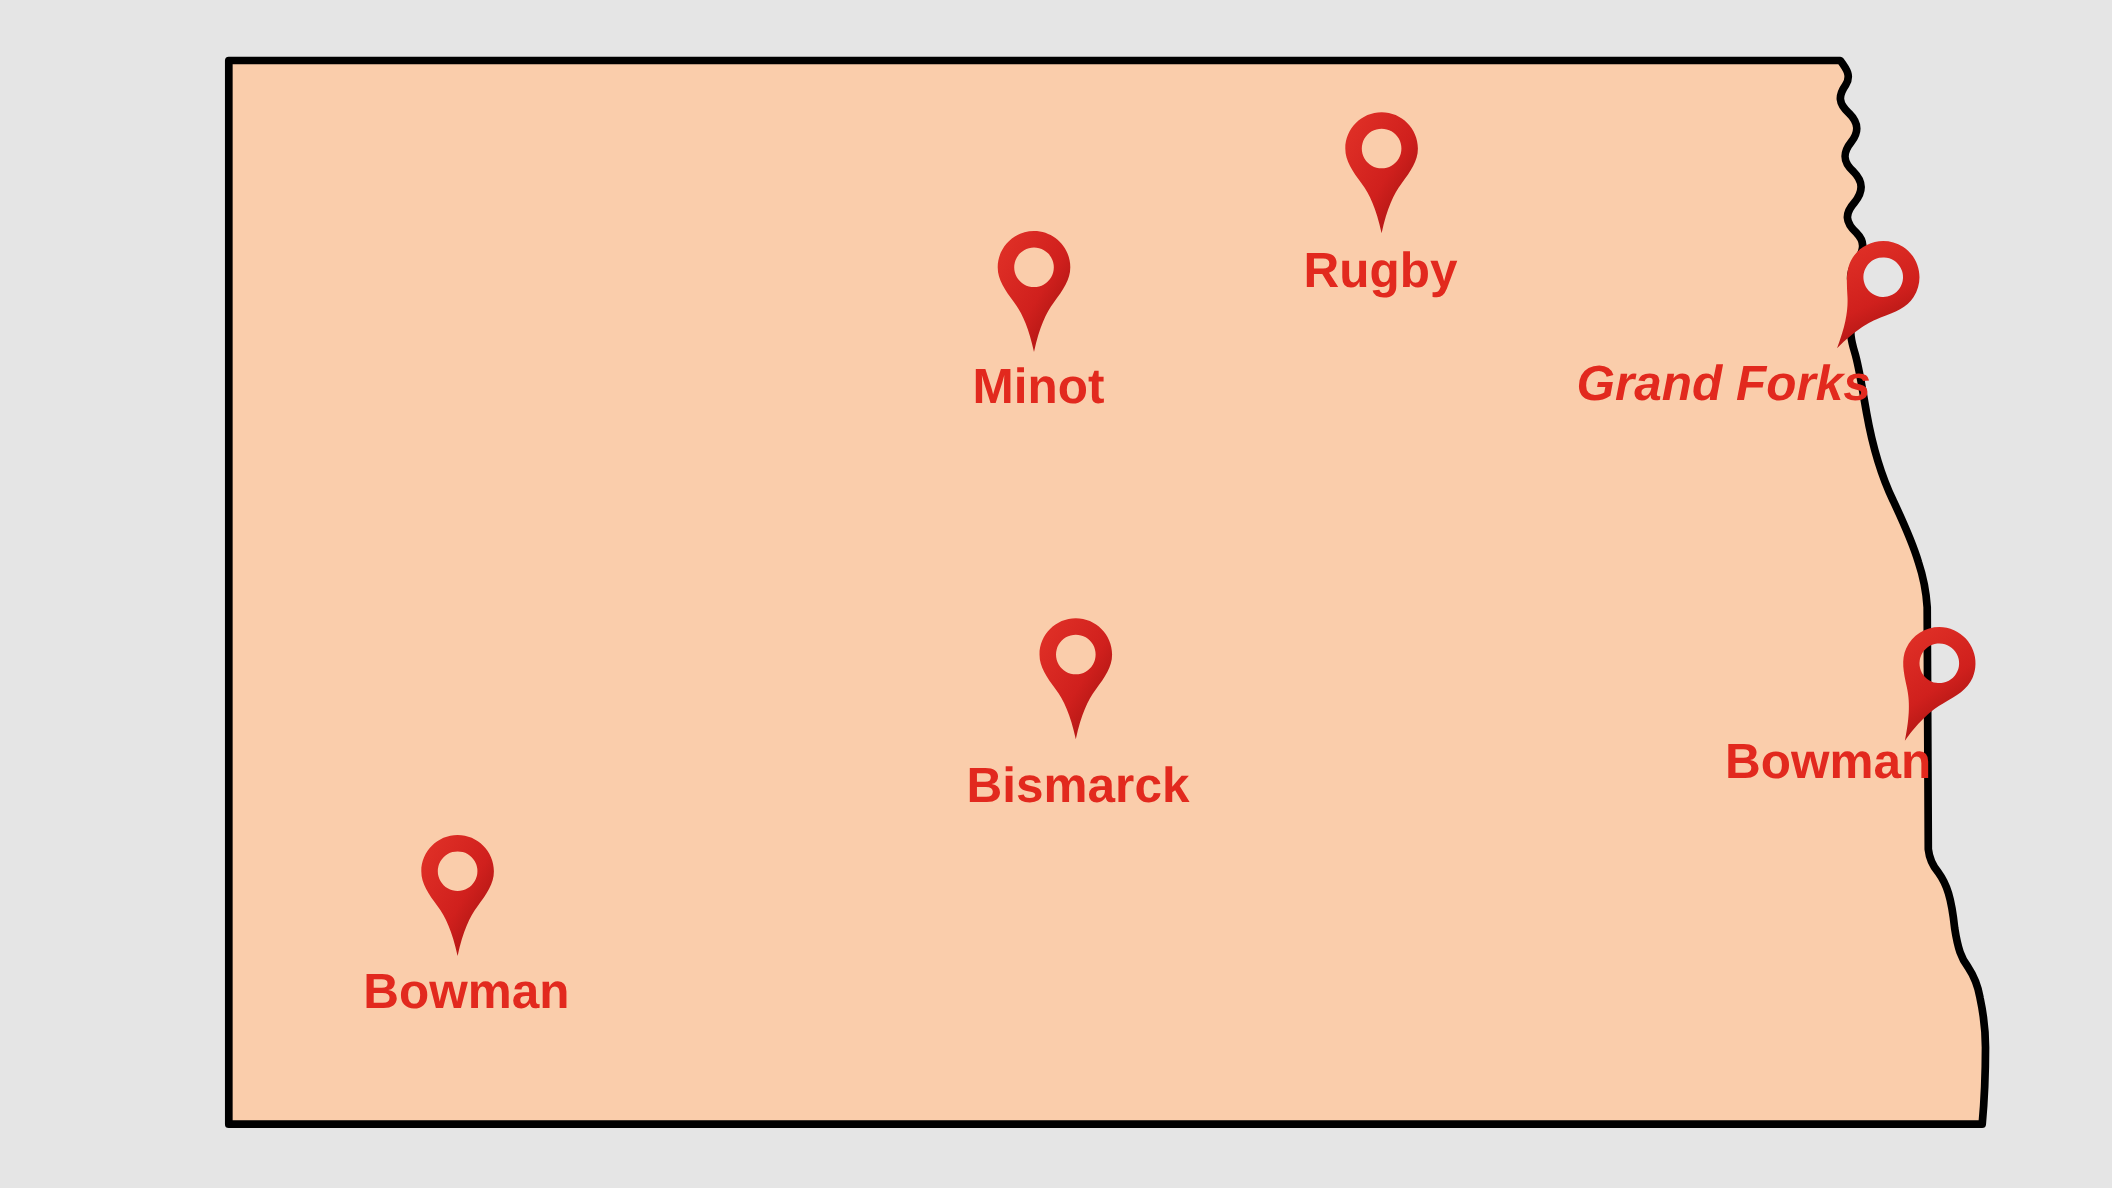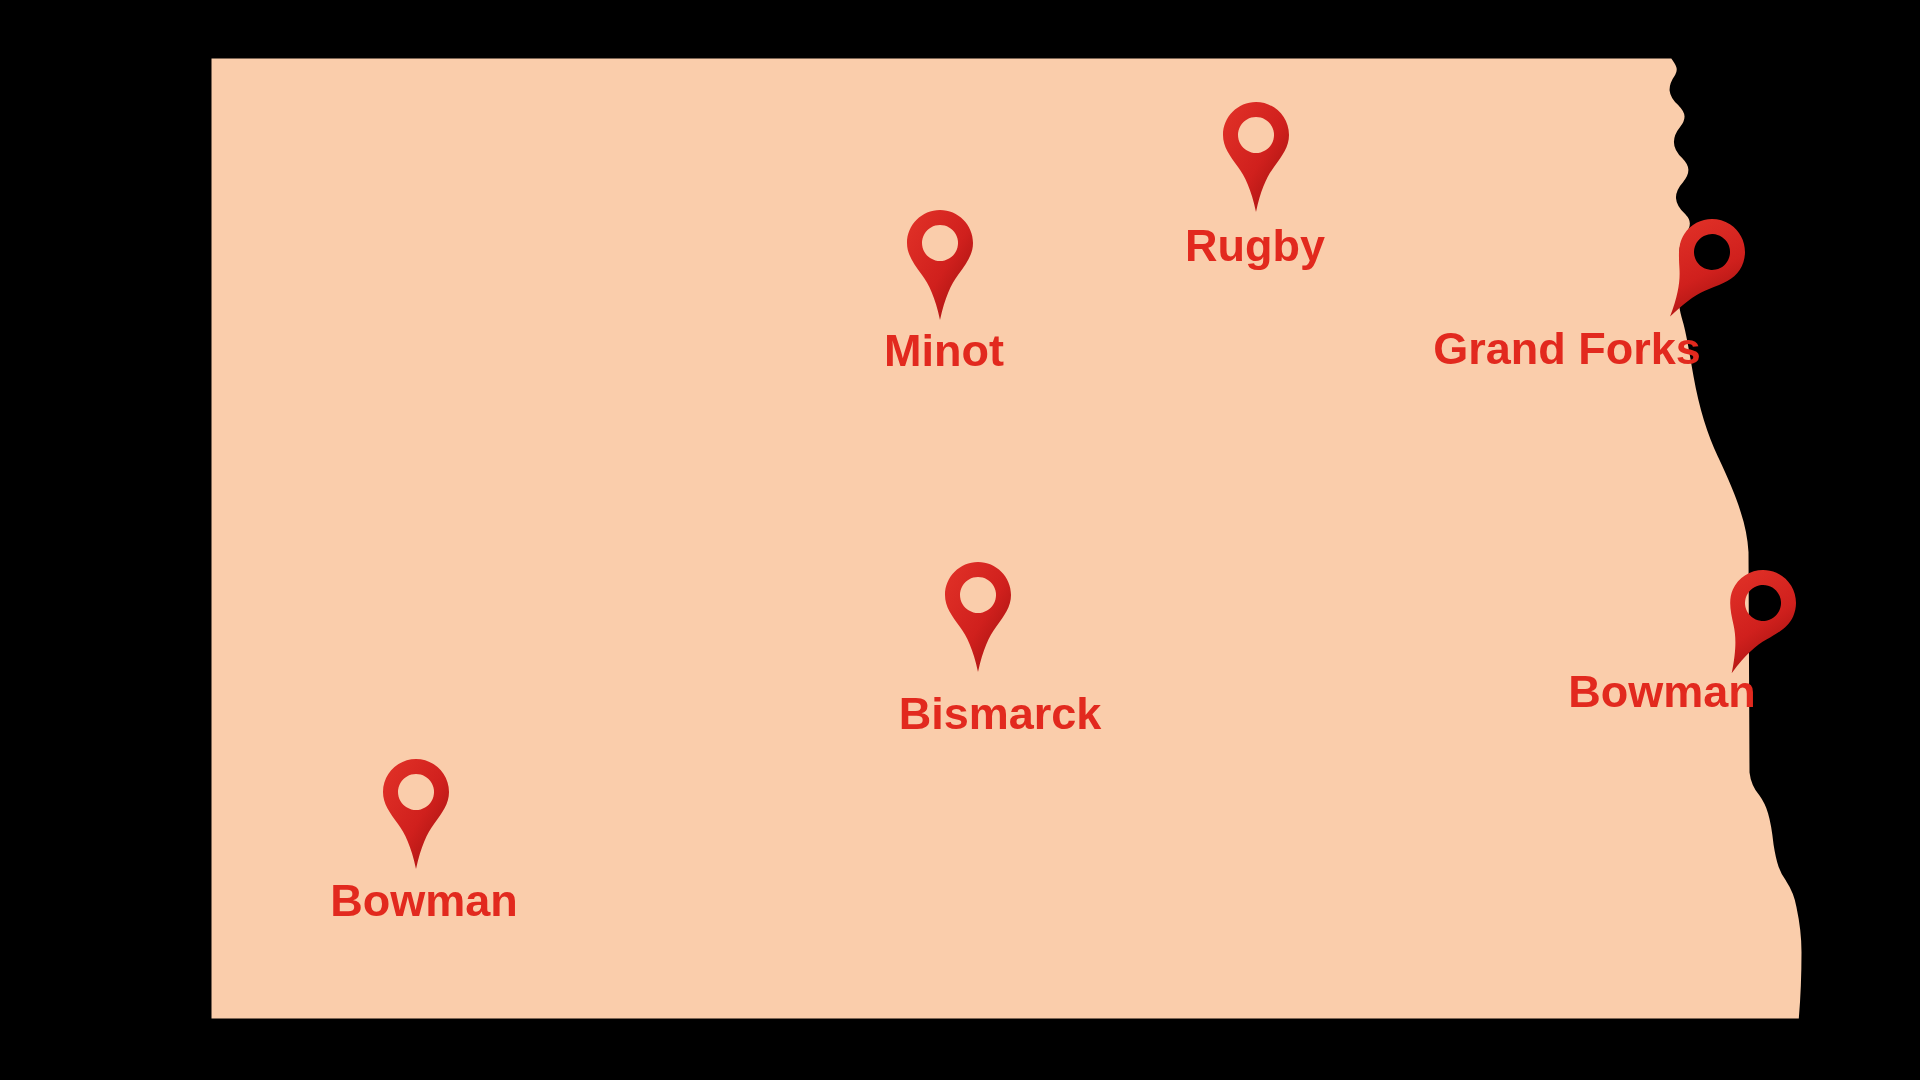--- a/index.html
+++ b/index.html
@@ -15,7 +15,7 @@
     position: relative;
     width: 1920px;
     height: 1080px;
-    background: #000000;
+    background: #e5e5e5;
   }
   .map-outline-svg {
     position: absolute;

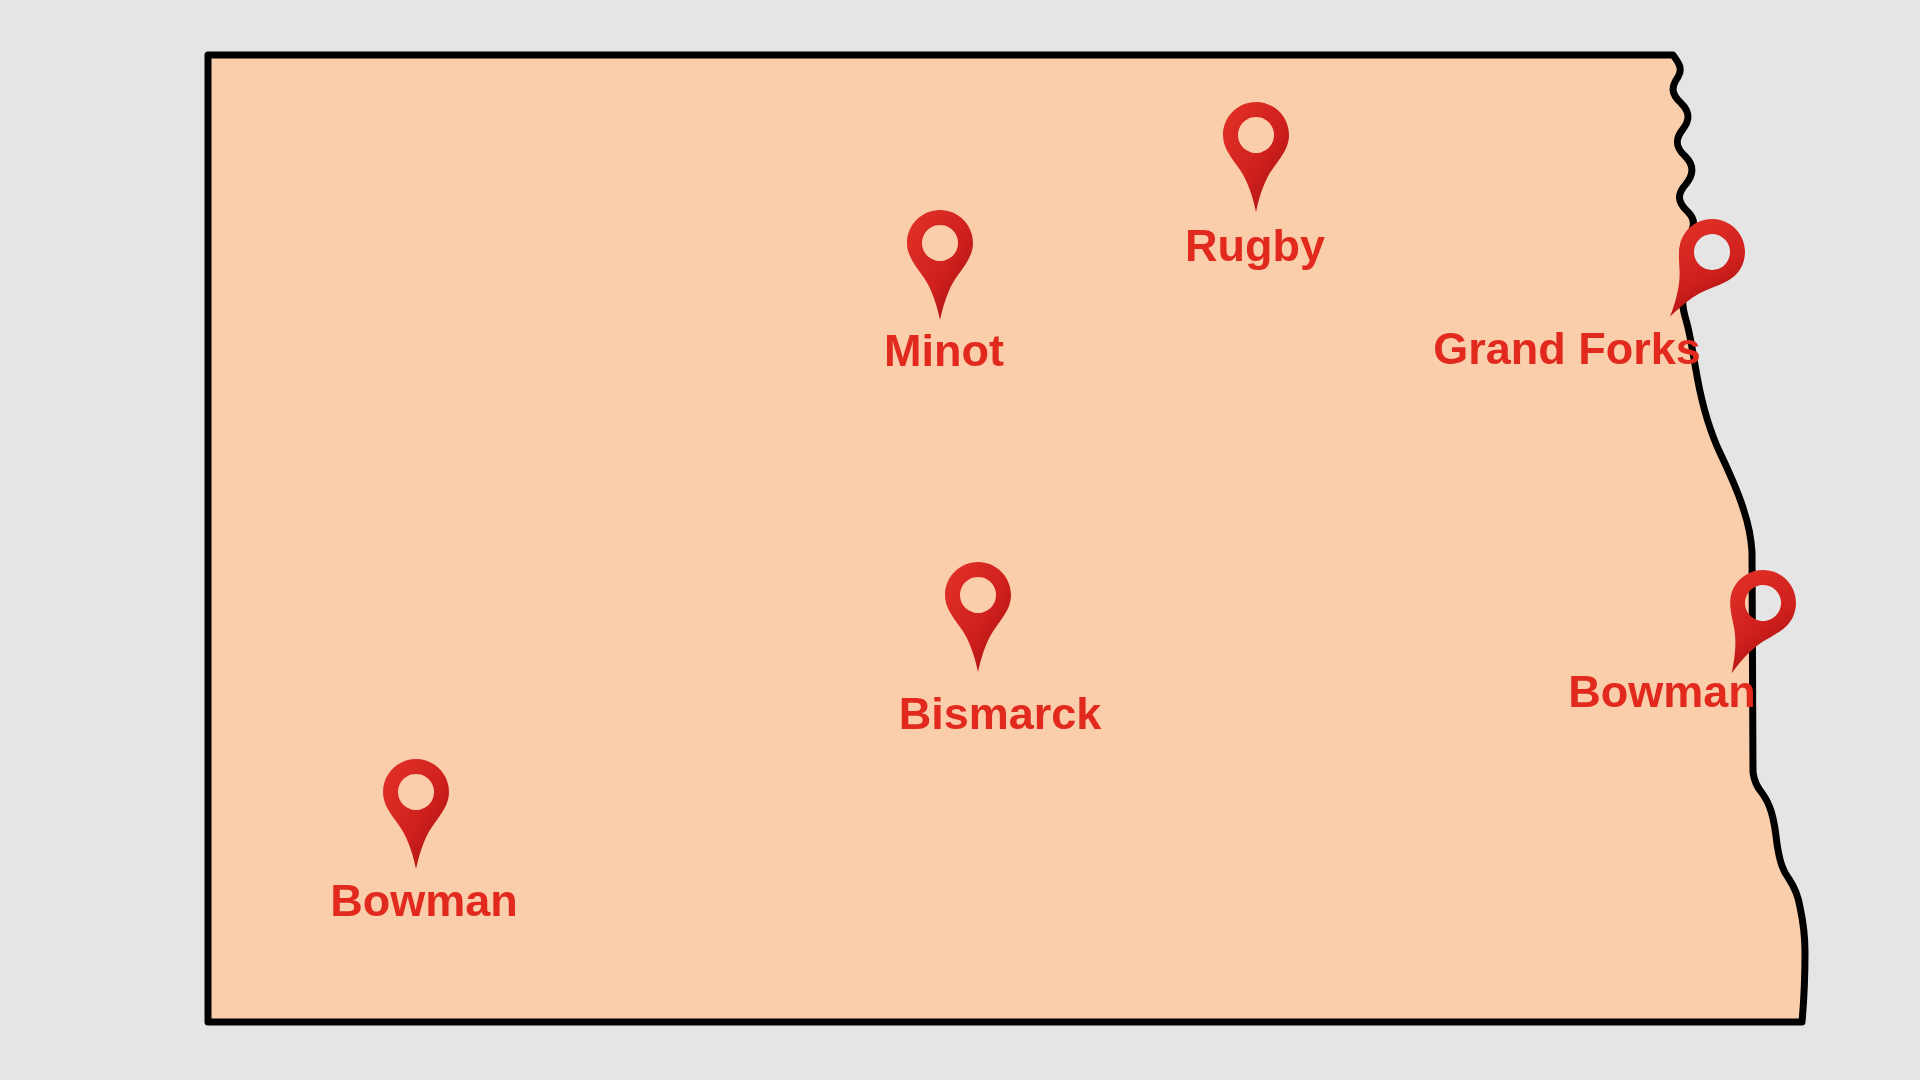--- a/index.html
+++ b/index.html
@@ -112,7 +112,7 @@
 
   <div class="city-label" style="left: 1255px; top: 222px;">Rugby</div>
   <div class="city-label" style="left: 944px; top: 327px; text-align: center;">Minot</div>
-  <div class="city-label" style="left: 1567px; top: 325px;">Grand Forks</div>
+  <div class="city-label" style="left: 1567px; top: 325px; font-style: italic;">Grand Forks</div>
   <div class="city-label" style="left: 980px; top: 690px; margin-left: 20px;">Bismarck</div>
   <div class="city-label" style="left: 1662px; top: 668px;">Bowman</div>
   <div class="city-label" style="left: 424px; top: 877px;">Bowman</div>

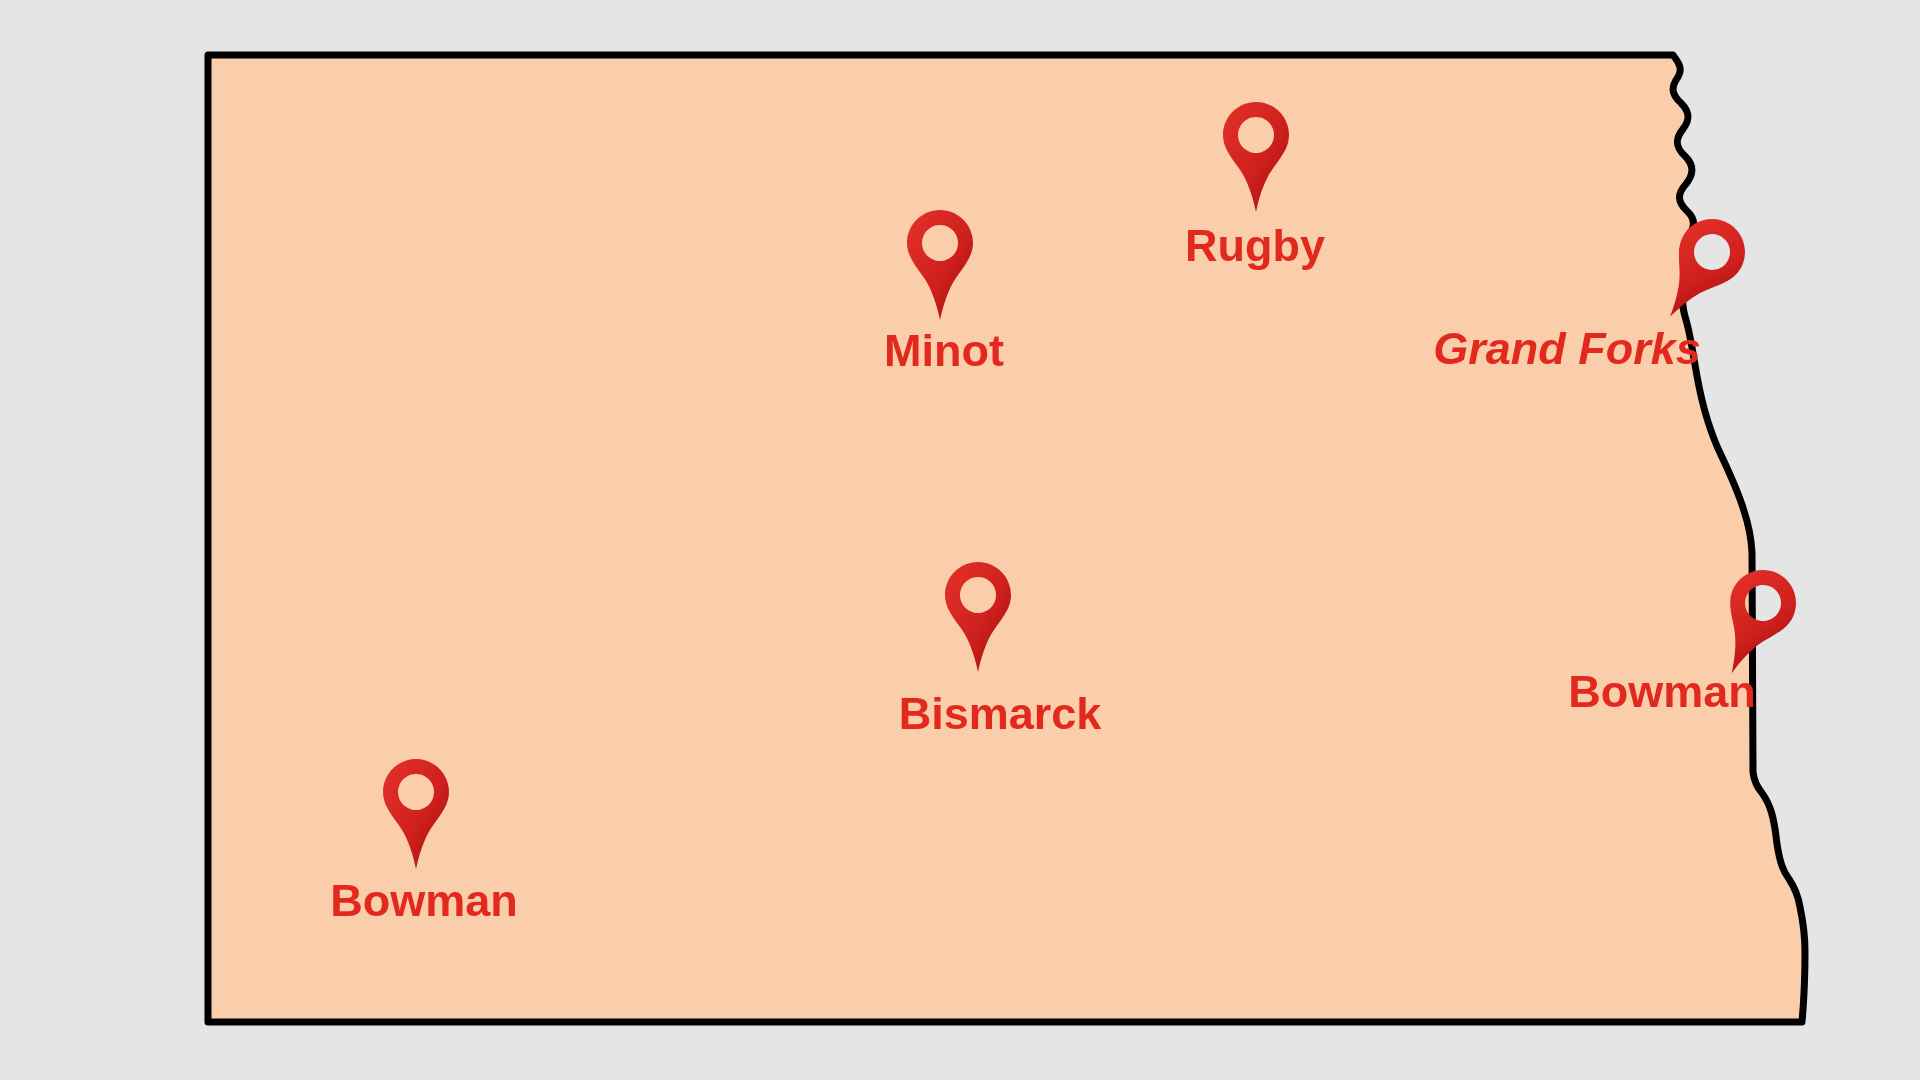--- a/index.html
+++ b/index.html
@@ -113,7 +113,7 @@
   <div class="city-label" style="left: 1255px; top: 222px;">Rugby</div>
   <div class="city-label" style="left: 944px; top: 327px; text-align: center;">Minot</div>
   <div class="city-label" style="left: 1567px; top: 325px; font-style: italic;">Grand Forks</div>
-  <div class="city-label" style="left: 980px; top: 690px; margin-left: 20px;">Bismarck</div>
+  <div class="city-label" style="left: 980px; top: 690px;">Bismarck</div>
   <div class="city-label" style="left: 1662px; top: 668px;">Bowman</div>
   <div class="city-label" style="left: 424px; top: 877px;">Bowman</div>
 

